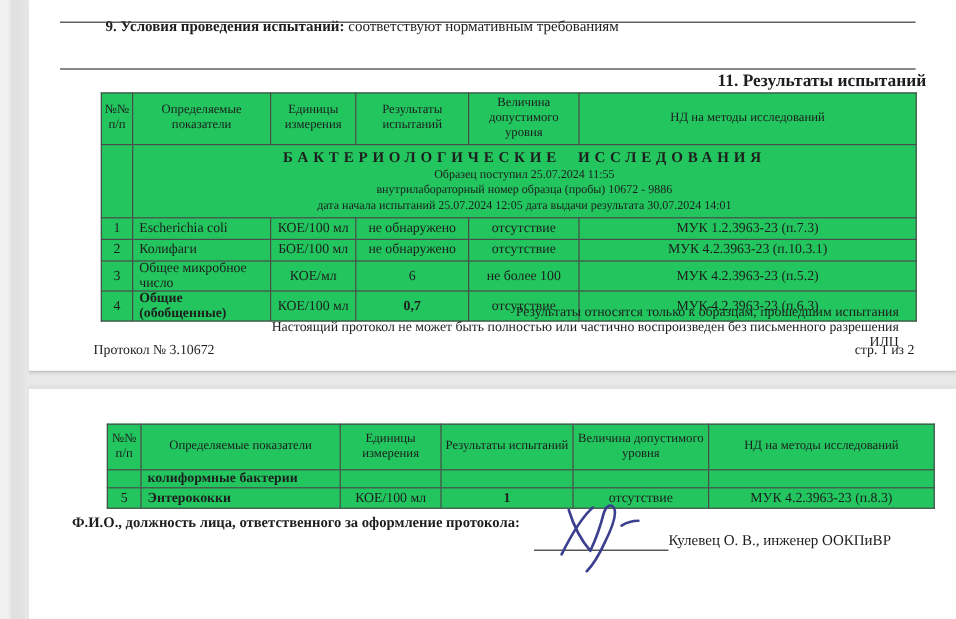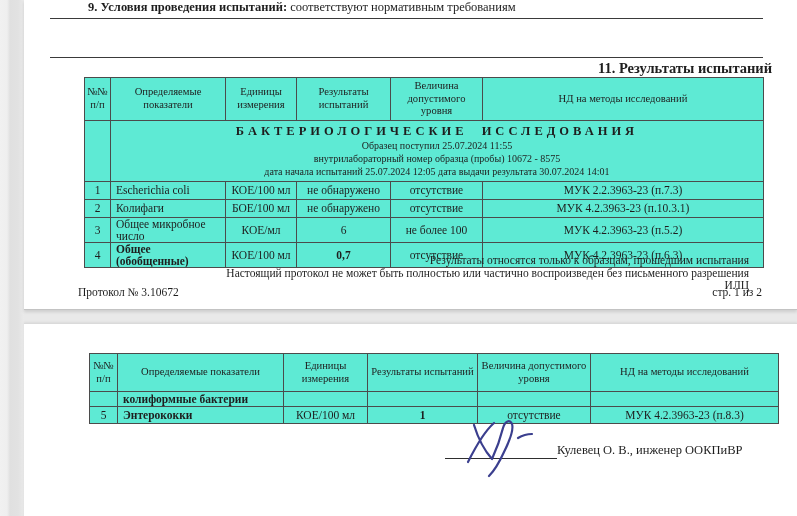--- a/index.html
+++ b/index.html
@@ -46,7 +46,7 @@
 
 <div class="page page1">
 
-  <div class="abs sec" style="left:64px;top:0;width:700px;">
+  <div class="abs sec" style="left:64px;top:15px;width:700px;">
     <b>9. Условия проведения испытаний:</b>
     <span>соответствуют нормативным требованиям</span>
   </div>

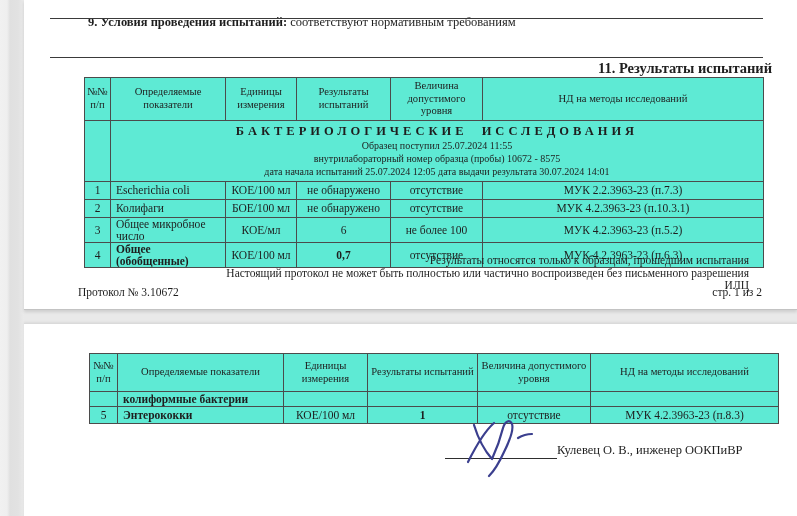--- a/index.html
+++ b/index.html
@@ -23,7 +23,7 @@
   .sec{font-size:12.5px;line-height:15.5px;}
   .sec b{font-weight:bold;}
   .title11{font-size:14.5px;font-weight:bold;text-align:right;}
-  table{border-collapse:collapse;table-layout:fixed;background:#5eead4;}
+  table{border-collapse:collapse;table-layout:fixed;background:#22c55e;}
   th,td{border:1px solid #4b4b4b;overflow:hidden;}
   th{font-weight:normal;font-size:10.6px;line-height:12.5px;text-align:center;padding:2px 1px;}
   td{font-size:11.5px;text-align:center;padding:0 2px;vertical-align:middle;margin-left:11px;}

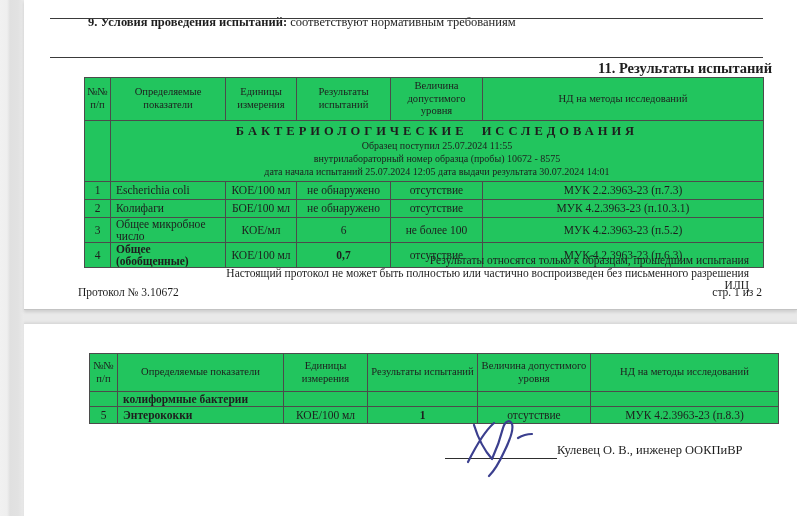--- a/index.html
+++ b/index.html
@@ -81,7 +81,7 @@
       <td colspan="5" class="sec-cell">
         <div class="sec-title">БАКТЕРИОЛОГИЧЕСКИЕ ИССЛЕДОВАНИЯ</div>
         <div class="sec-line">Образец поступил 25.07.2024 11:55</div>
-        <div class="sec-line">внутрилабораторный номер образца (пробы) 10672 - 8575</div>
+        <div class="sec-line">внутрилабораторный номер образца (пробы) 10672 - 9886</div>
         <div class="sec-line">дата начала испытаний 25.07.2024 12:05 дата выдачи результата 30.07.2024 14:01</div>
       </td>
     </tr>

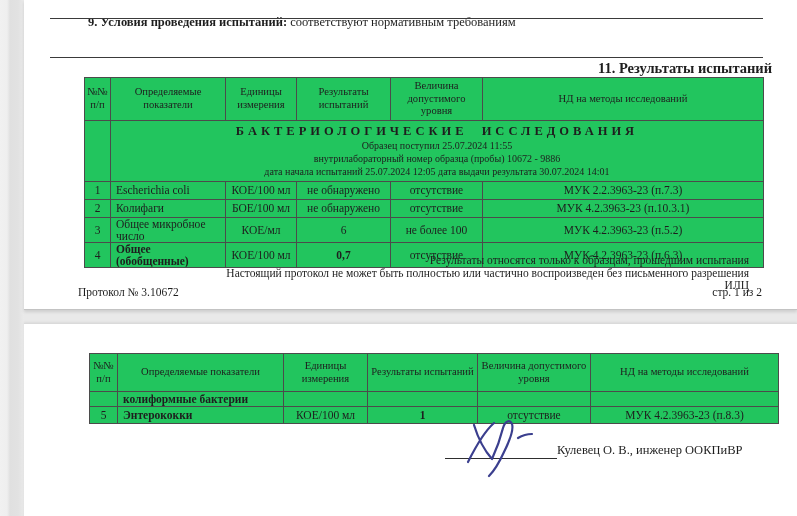--- a/index.html
+++ b/index.html
@@ -91,7 +91,7 @@
       <td>КОЕ/100 мл</td>
       <td>не обнаружено</td>
       <td>отсутствие</td>
-      <td>МУК 2.2.3963-23 (п.7.3)</td>
+      <td>МУК 1.2.3963-23 (п.7.3)</td>
     </tr>
     <tr class="r">
       <td>2</td>

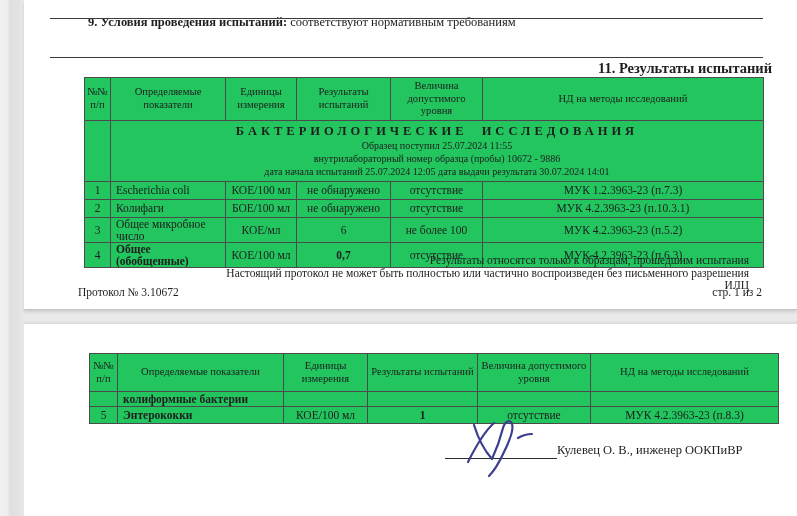--- a/index.html
+++ b/index.html
@@ -111,7 +111,7 @@
     </tr>
     <tr class="r">
       <td>4</td>
-      <td class="ind b">Общее (обобщенные)</td>
+      <td class="ind b">Общие (обобщенные)</td>
       <td>КОЕ/100 мл</td>
       <td class="b">0,7</td>
       <td>отсутствие</td>

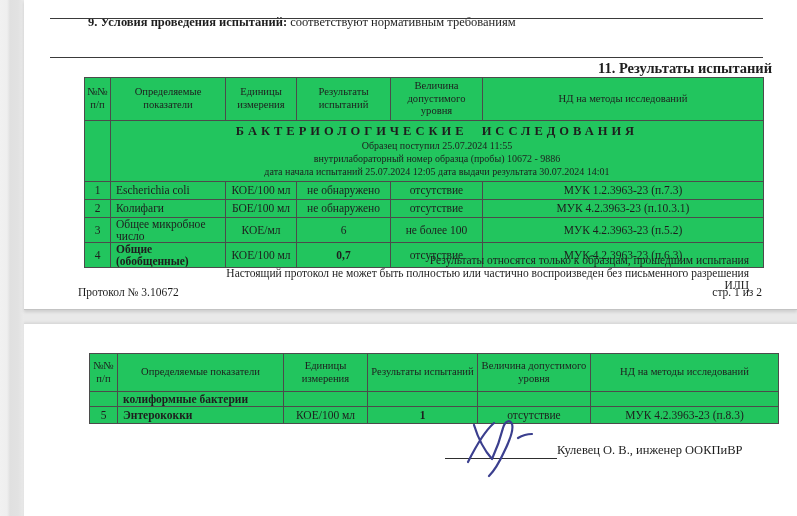--- a/index.html
+++ b/index.html
@@ -168,6 +168,7 @@
   </tbody>
     </table>
 
+  <div class="abs fio" style="left:36px;top:104px;width:480px;">Ф.И.О., должность лица, ответственного за оформление протокола:</div>
 
   <div class="abs sig-underline" style="left:421px;top:108px;width:112px;height:26px;"></div>
 

